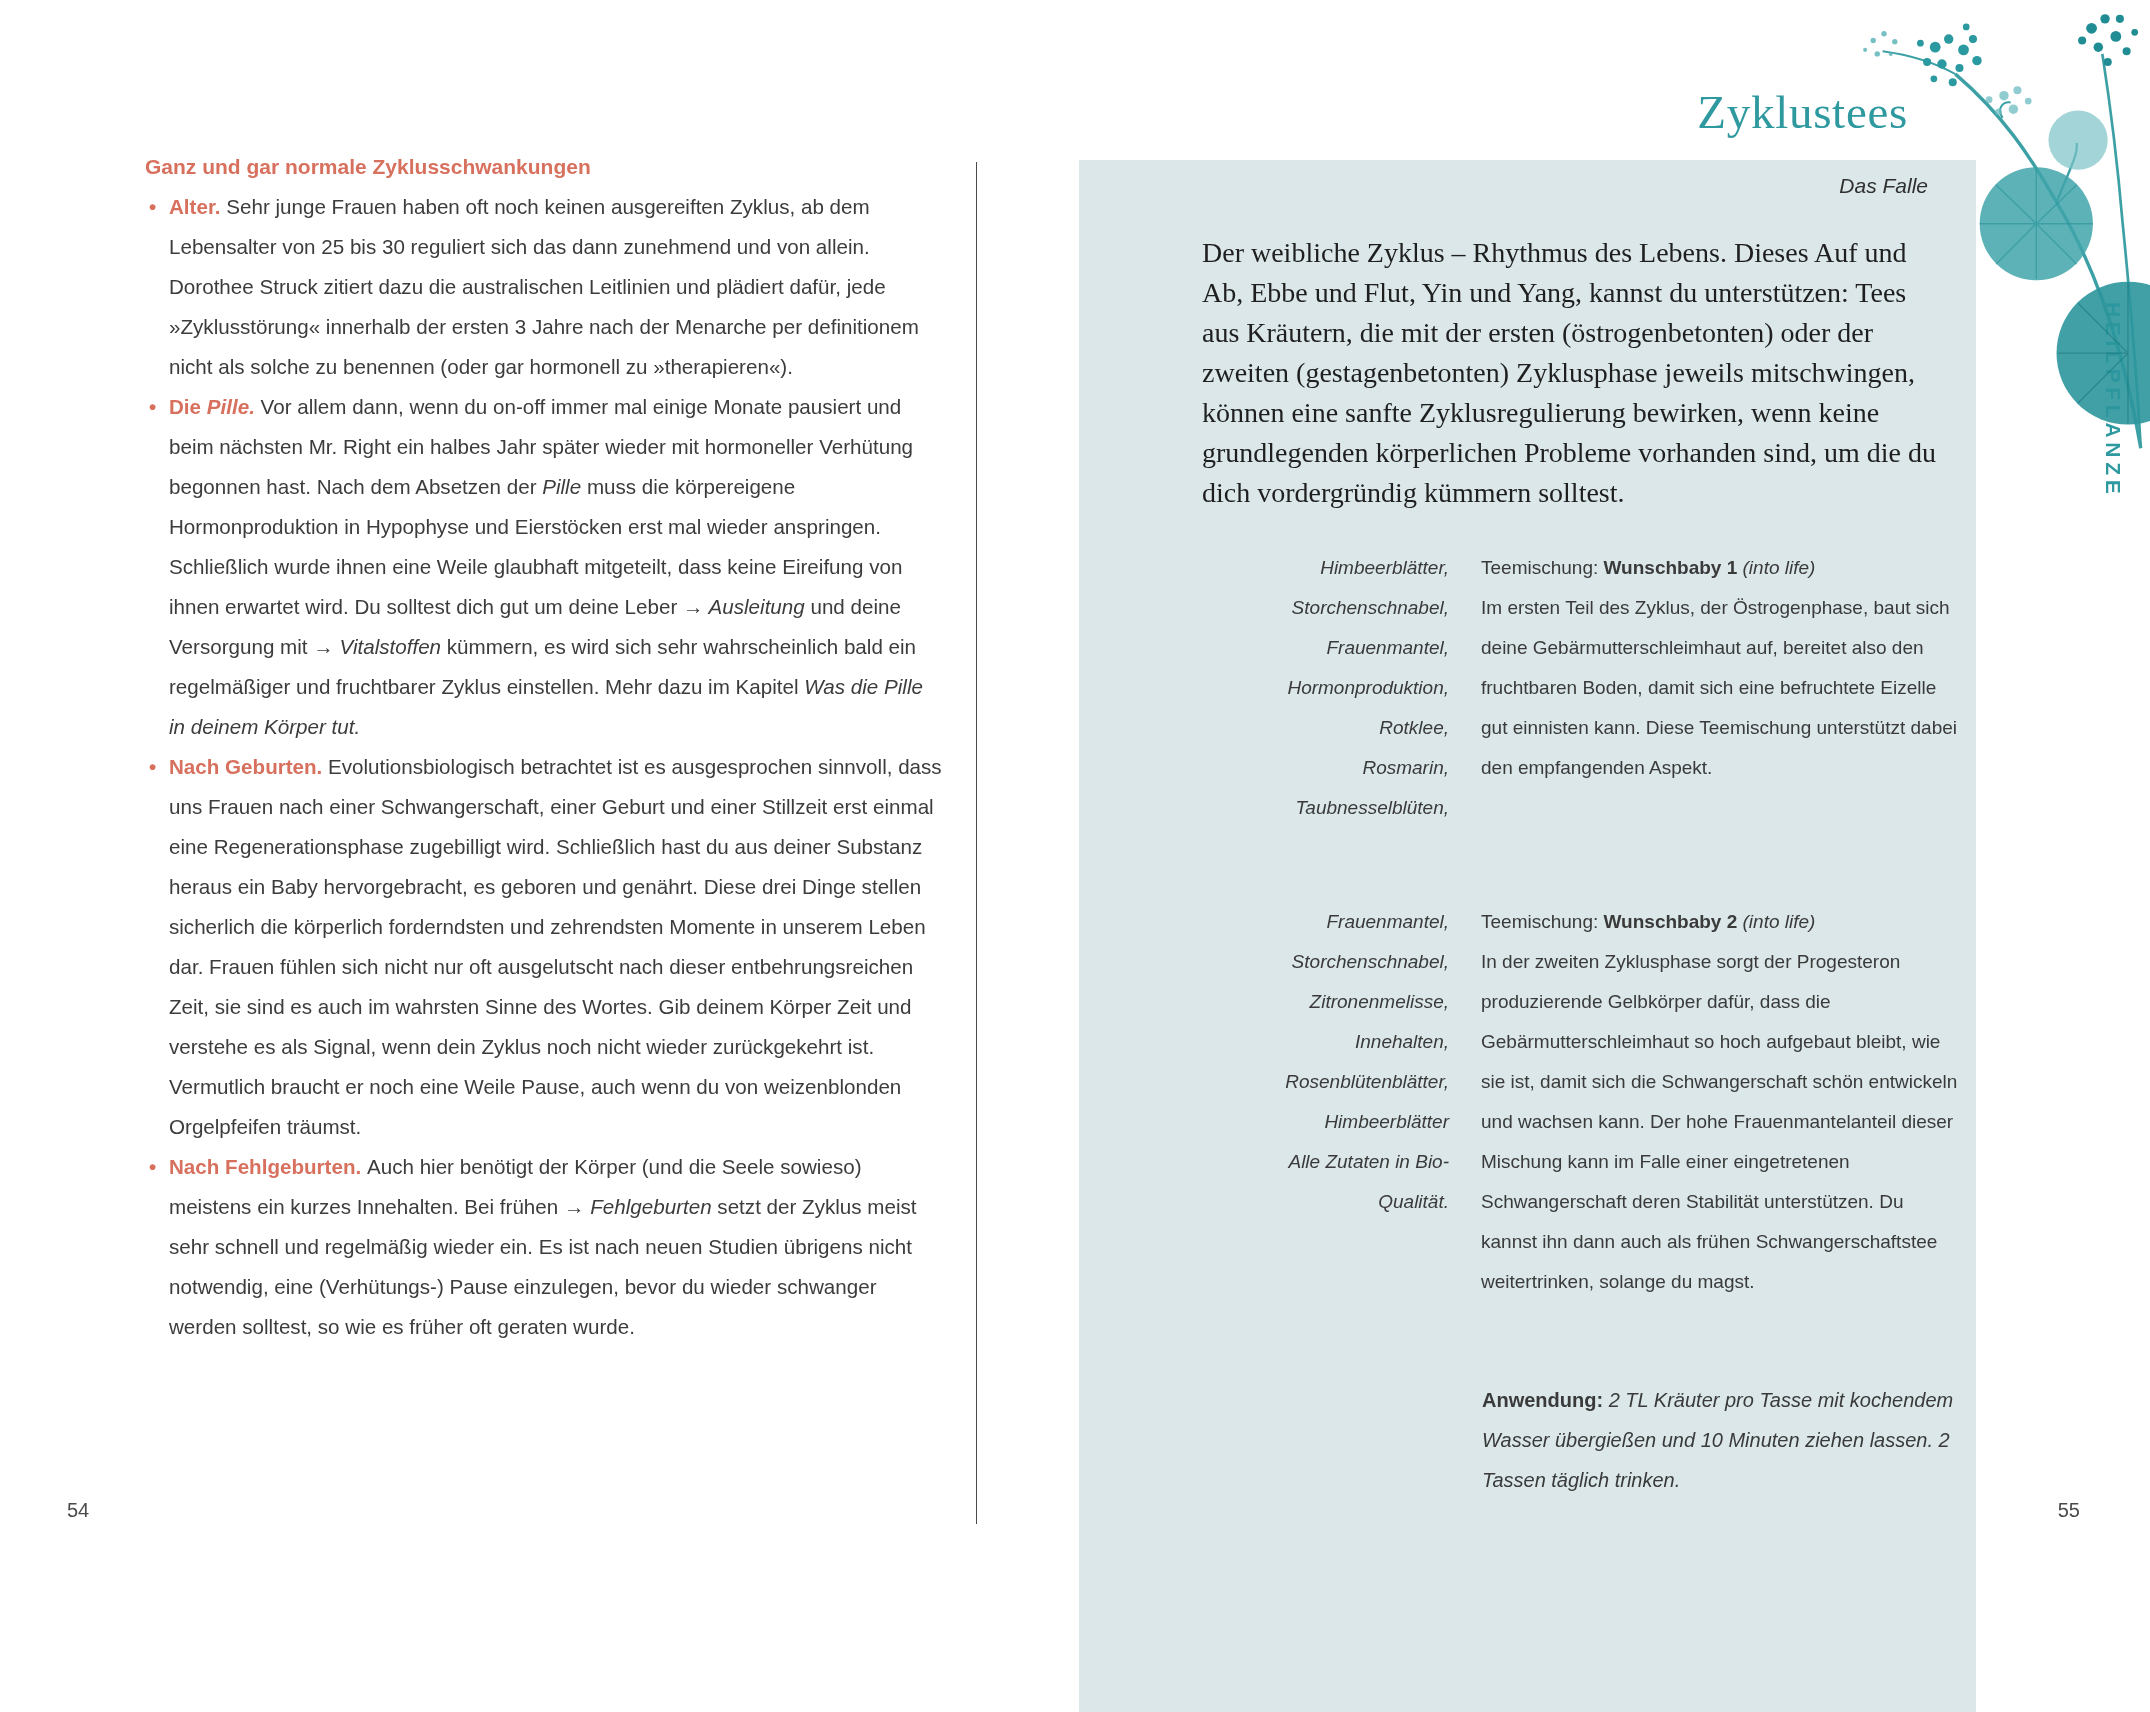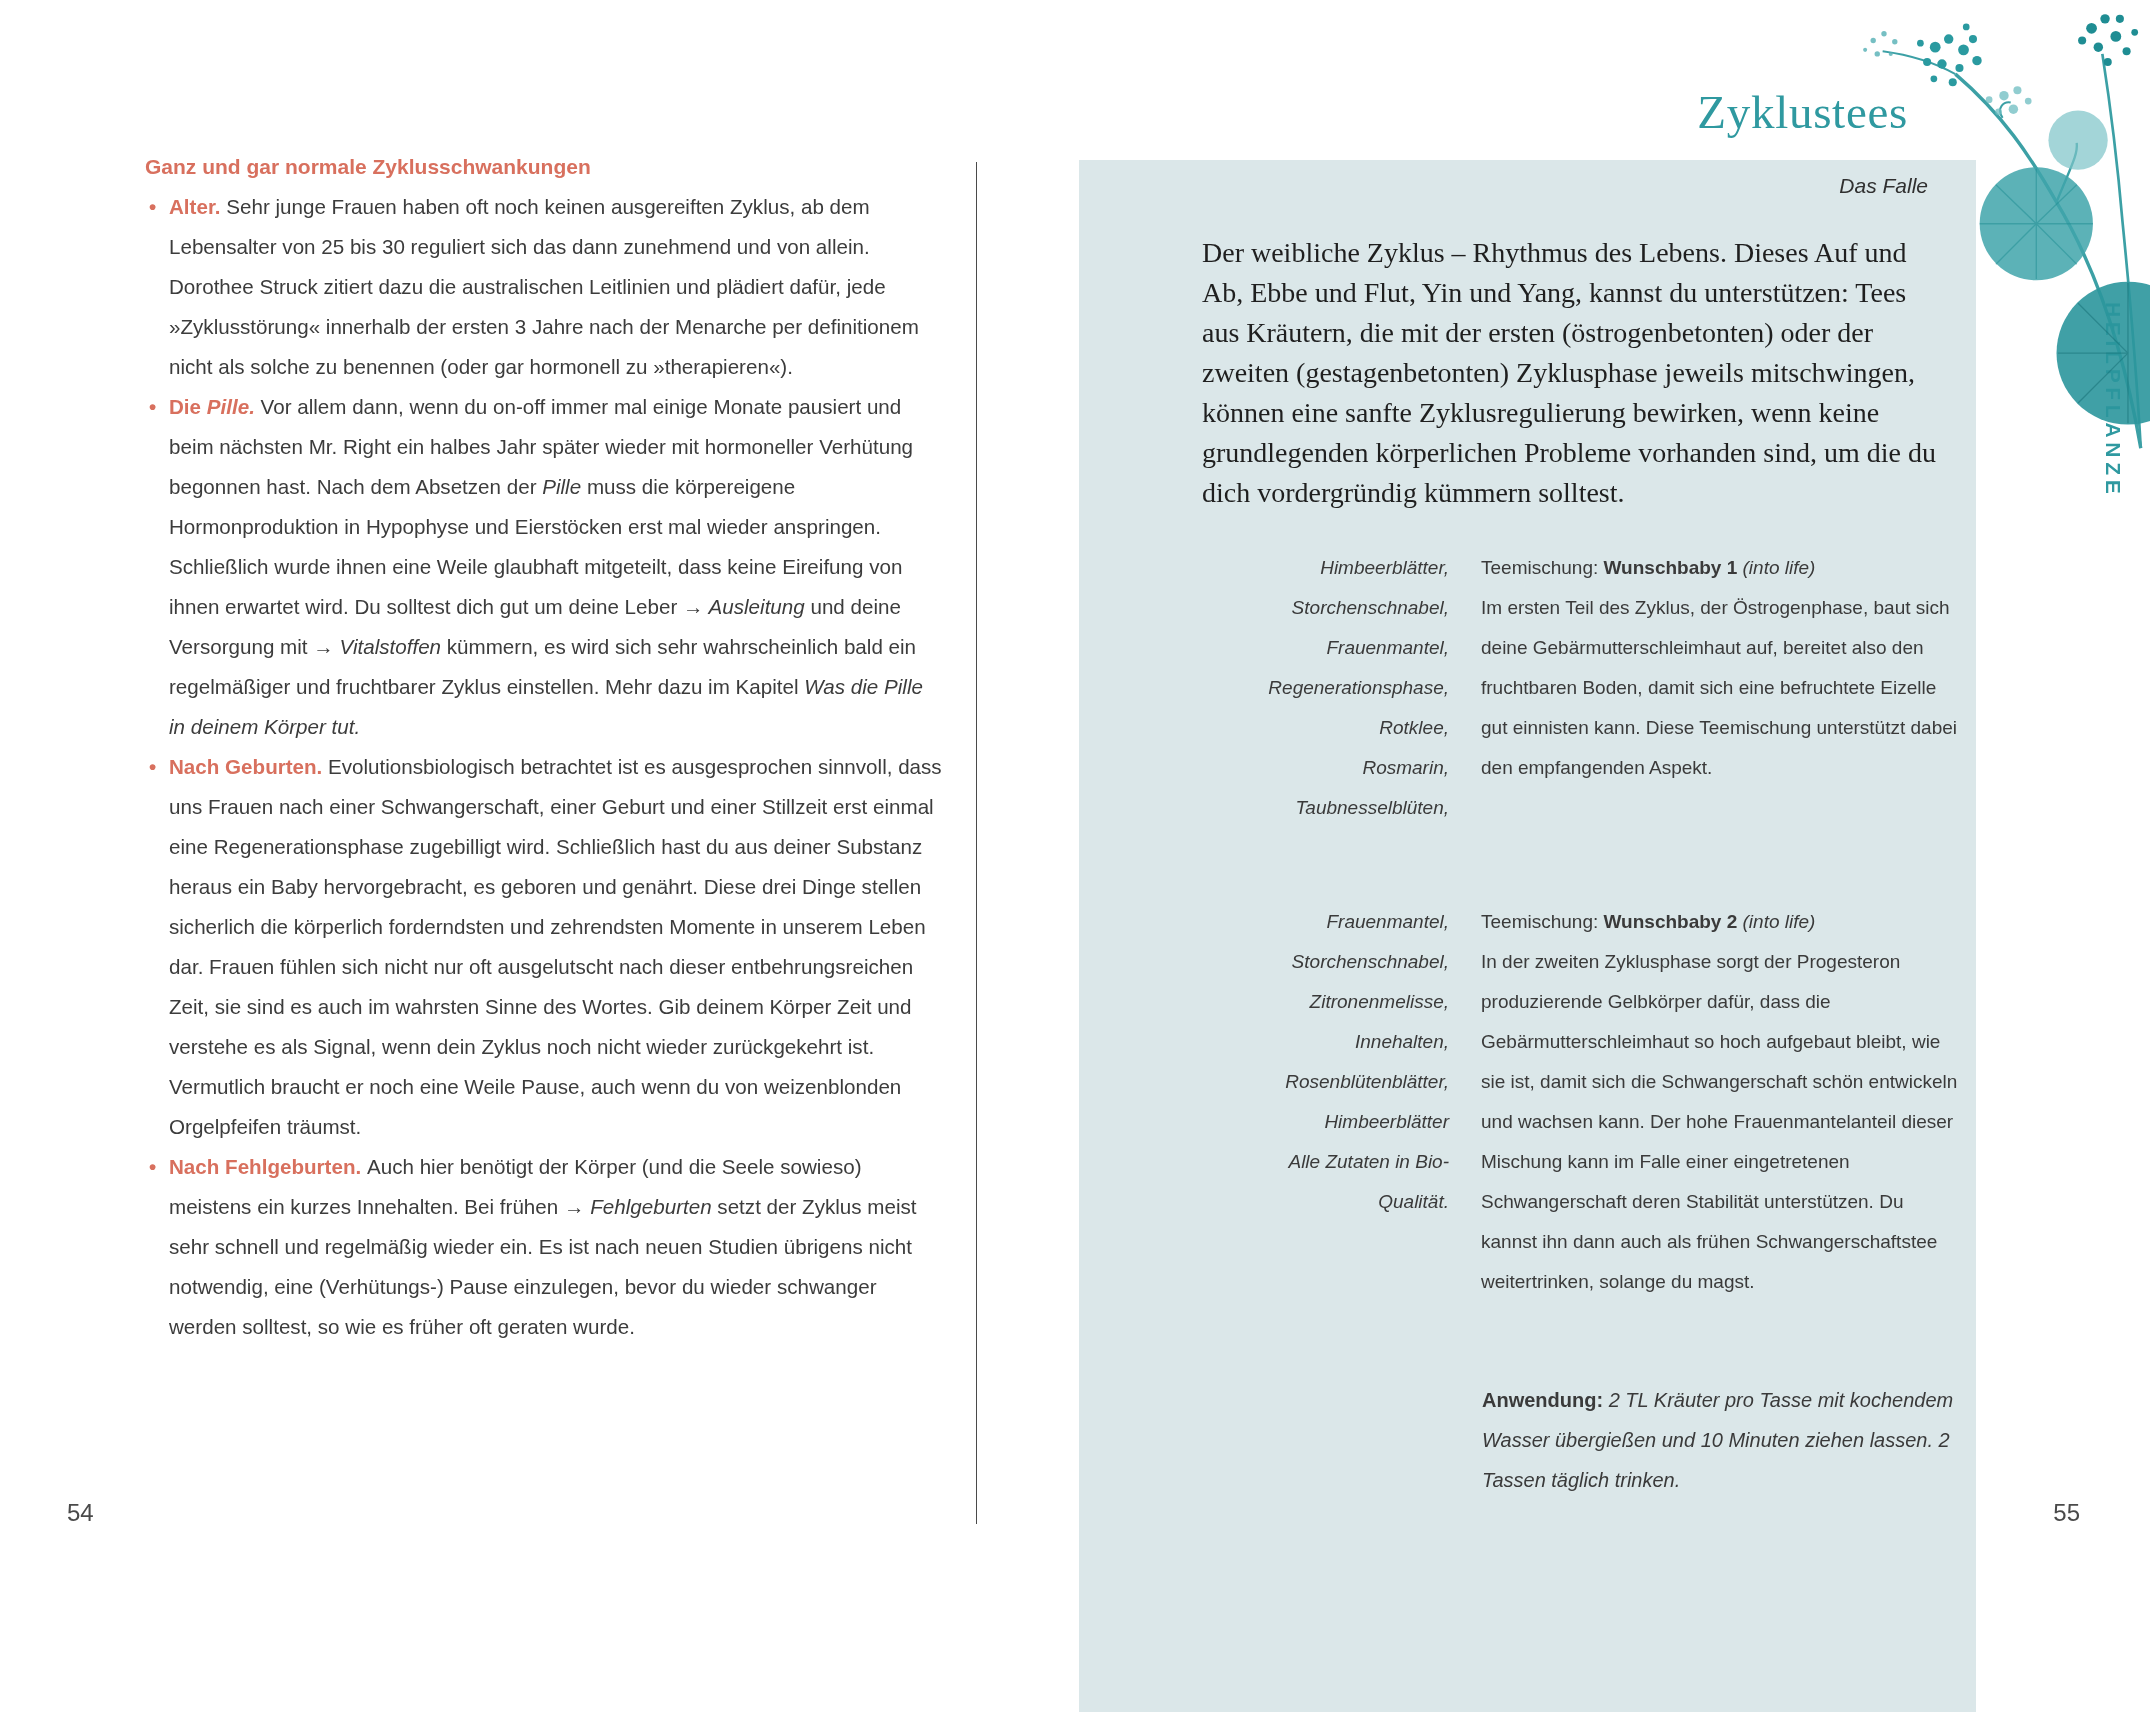--- a/index.html
+++ b/index.html
@@ -163,7 +163,7 @@
       <div class="line">Himbeerblätter,</div>
       <div class="line">Storchenschnabel,</div>
       <div class="line">Frauenmantel,</div>
-      <div class="line">Regenerationsphase,</div>
+      <div class="line">Hormonproduktion,</div>
       <div class="line">Rotklee,</div>
       <div class="line">Rosmarin,</div>
       <div class="line">Taubnesselblüten,</div>

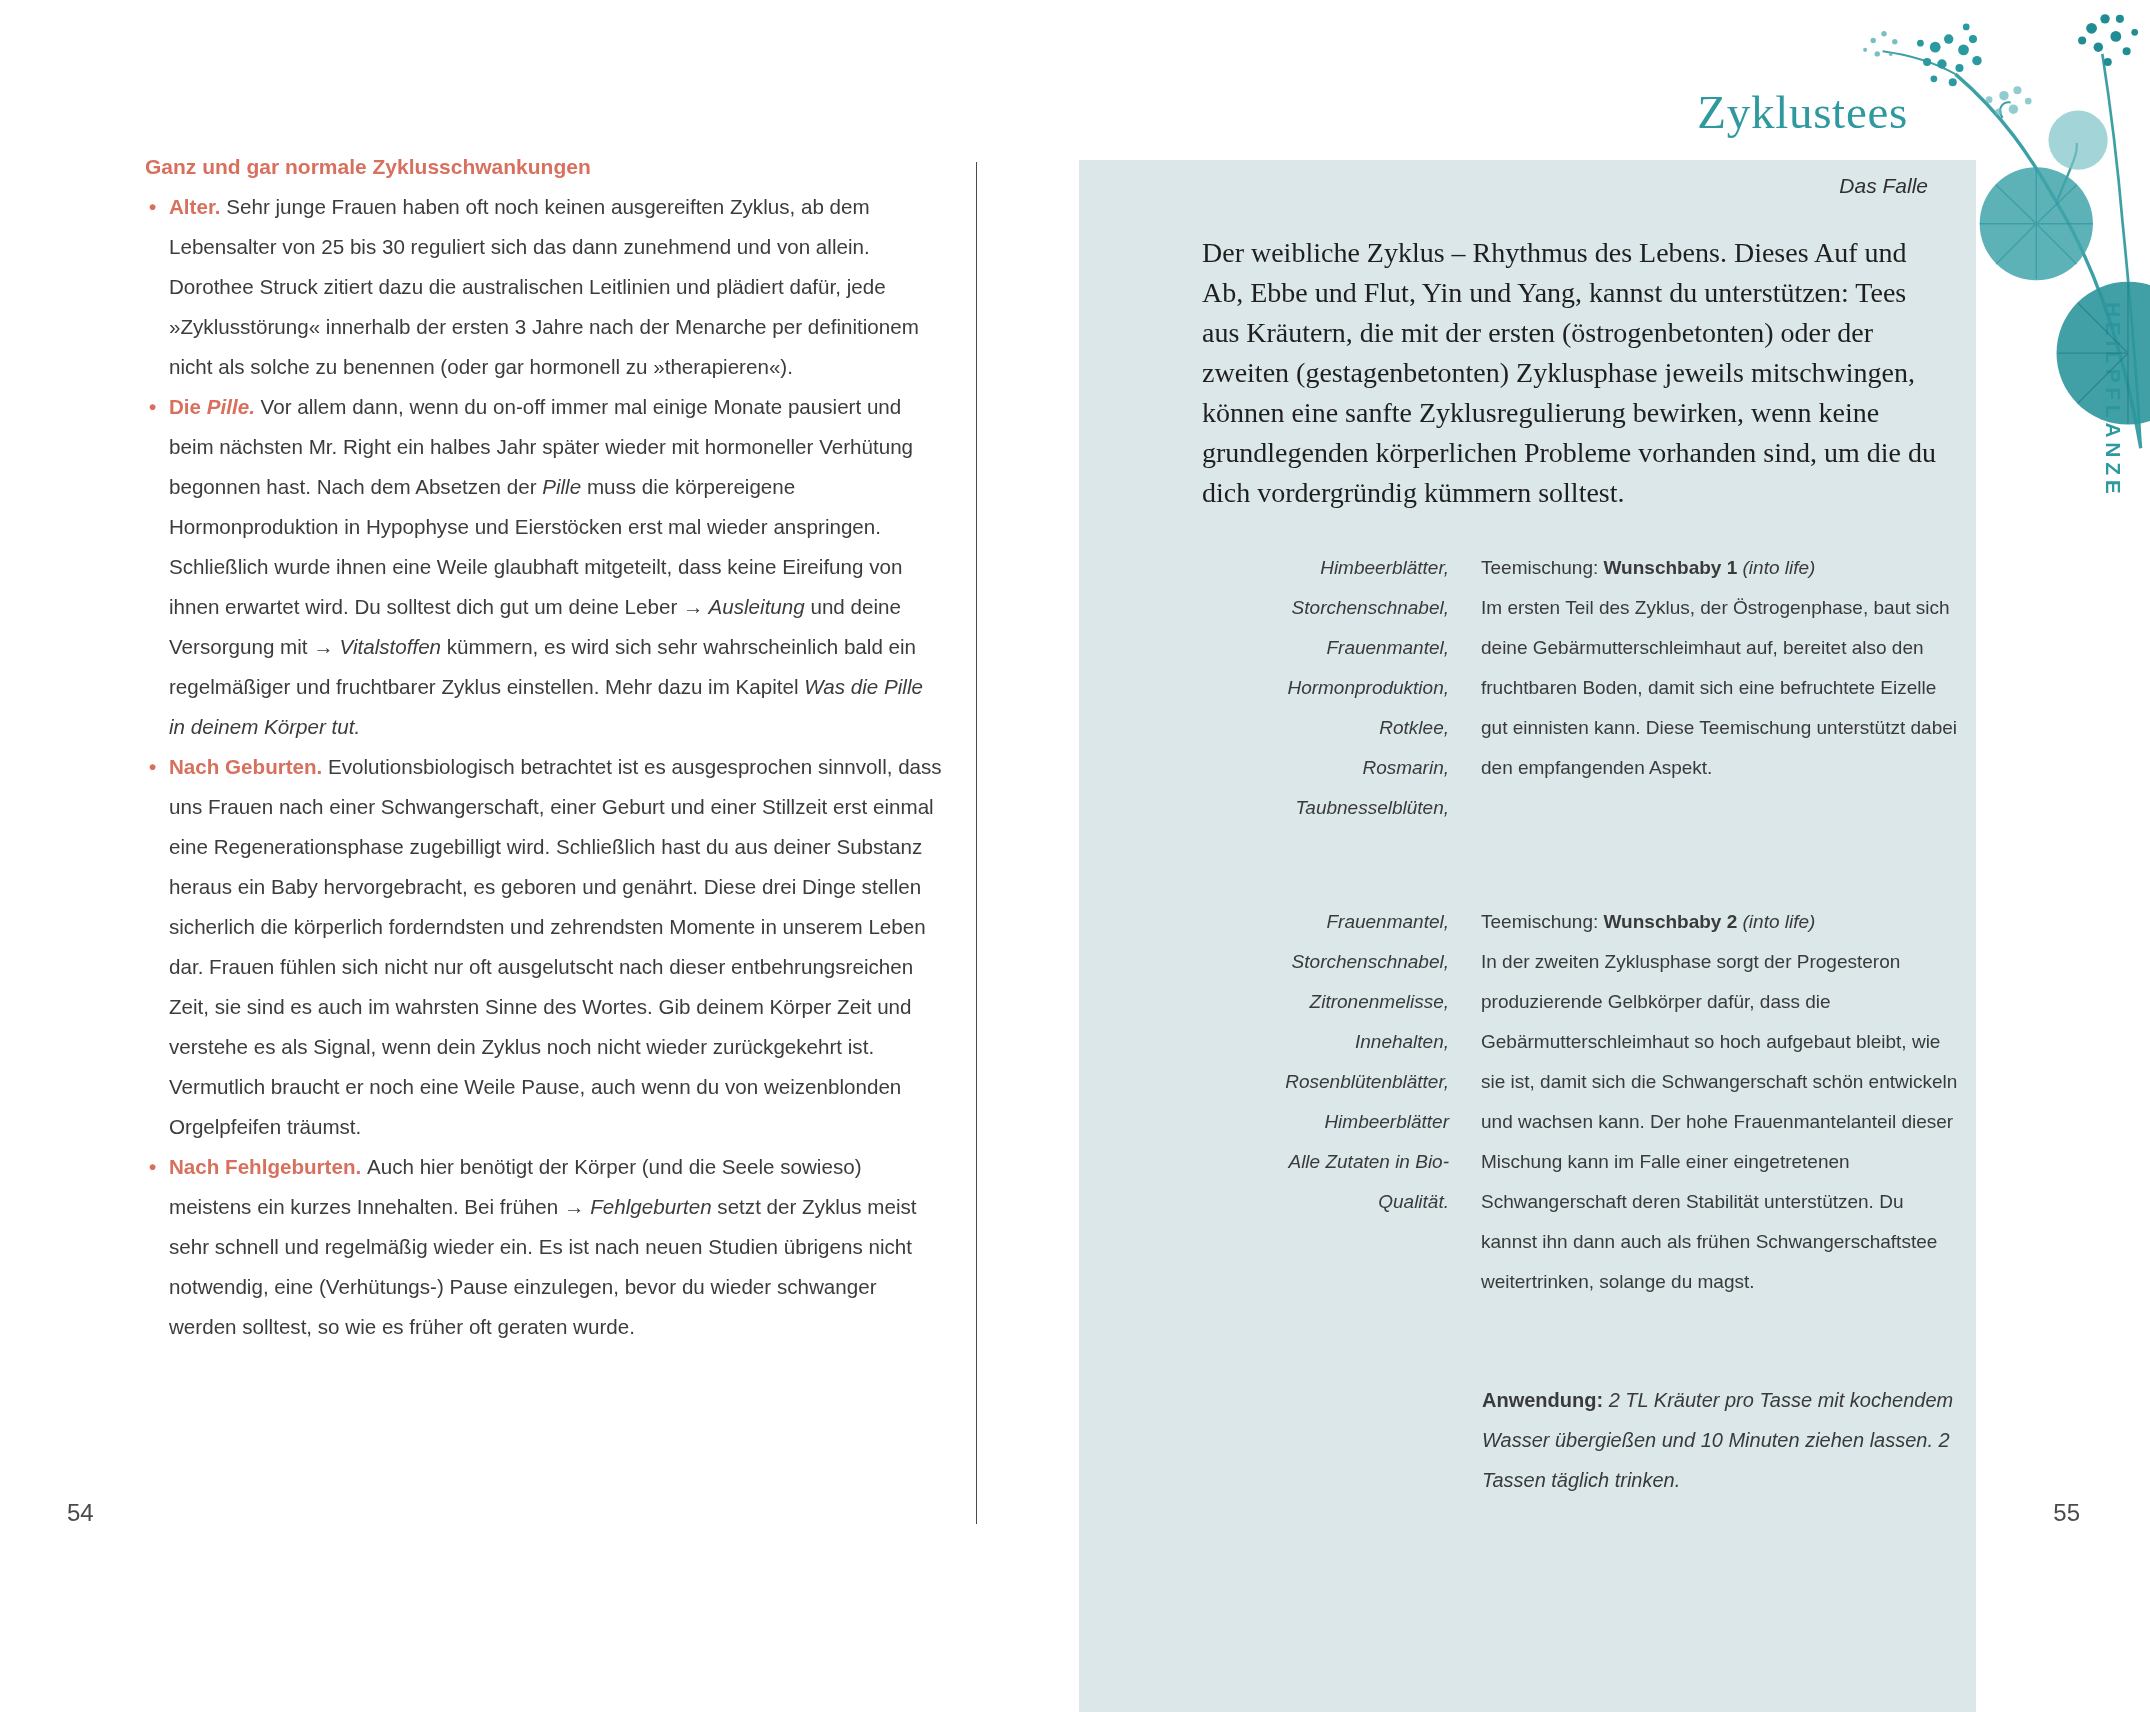--- a/index.html
+++ b/index.html
@@ -55,7 +55,7 @@
   }
   .pagenum{
     position:absolute;
-    font-size:24px;
+    font-size:20px;
     color:#4a4a4a;
   }
   .pagenum-left{left:67px; top:1499px;}

